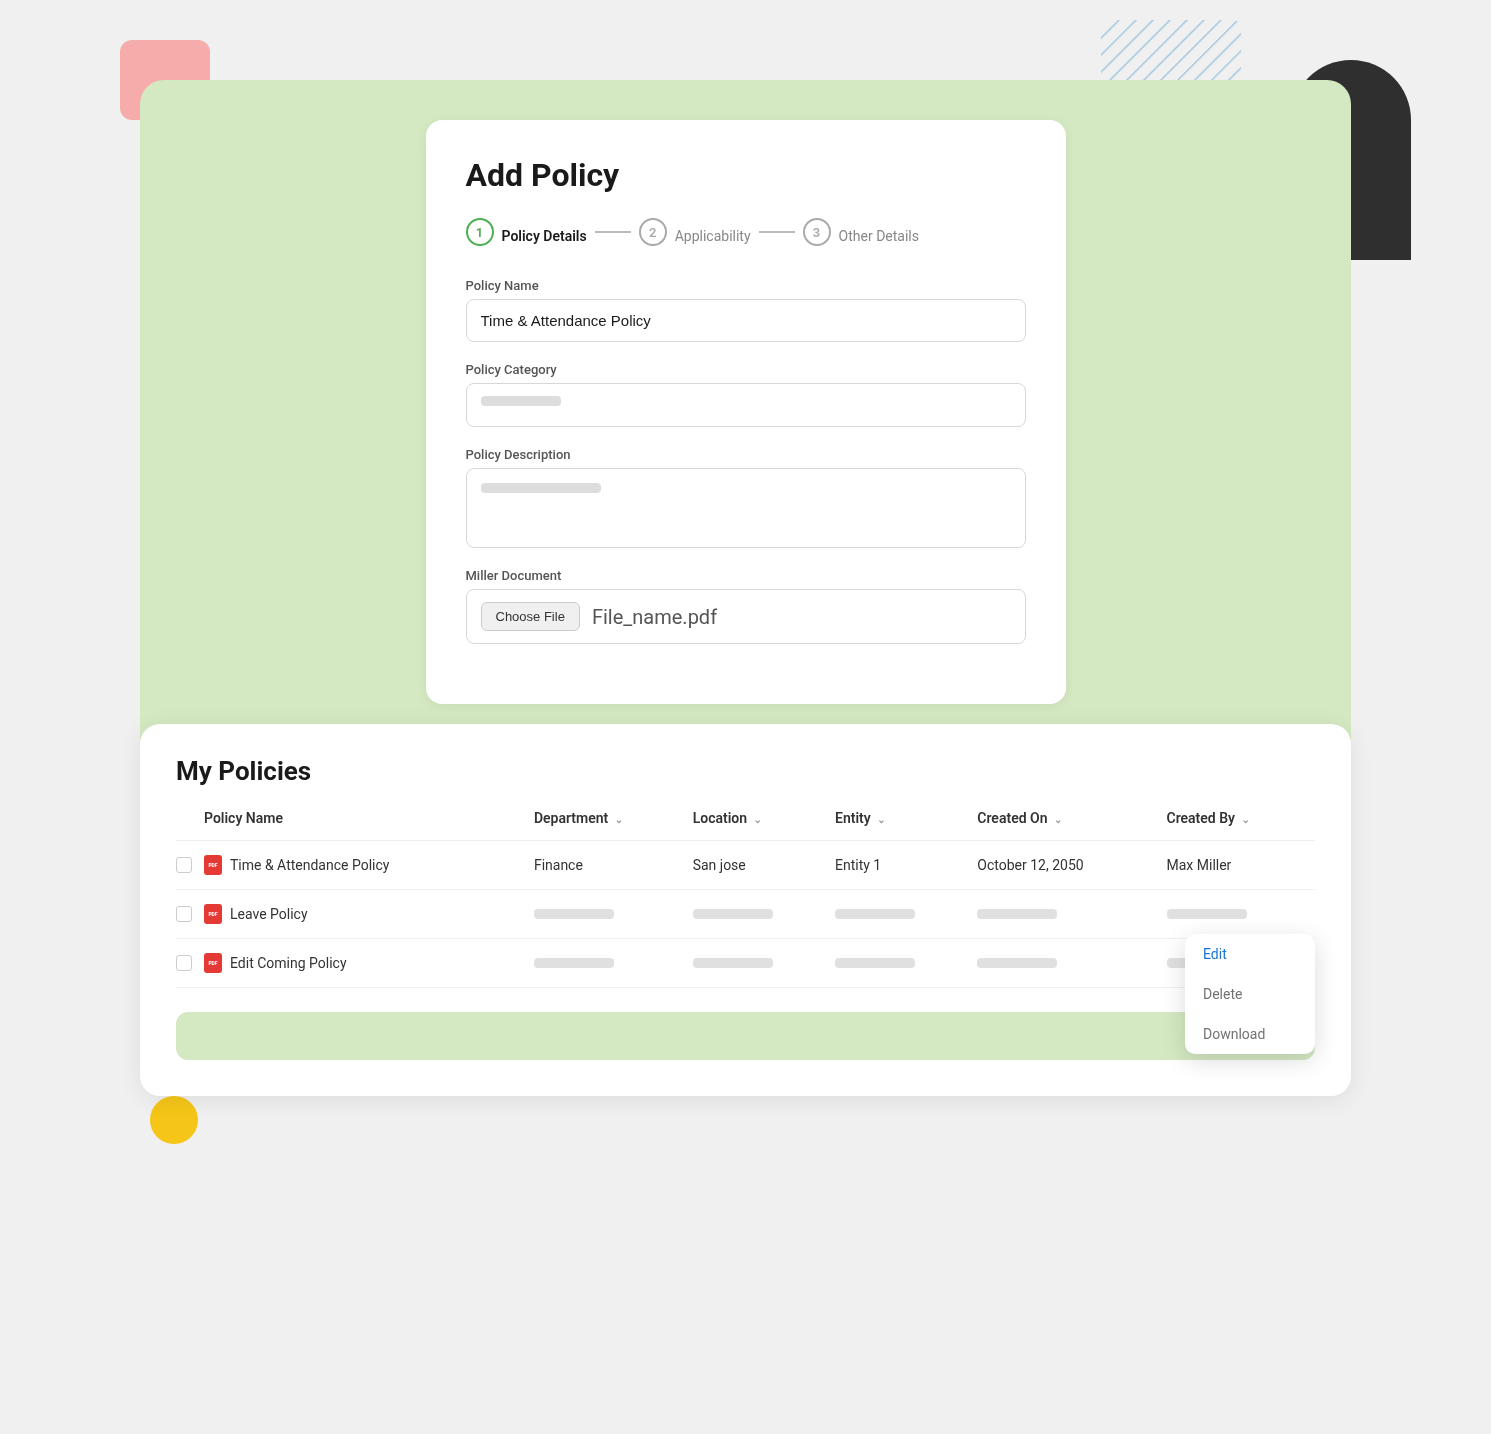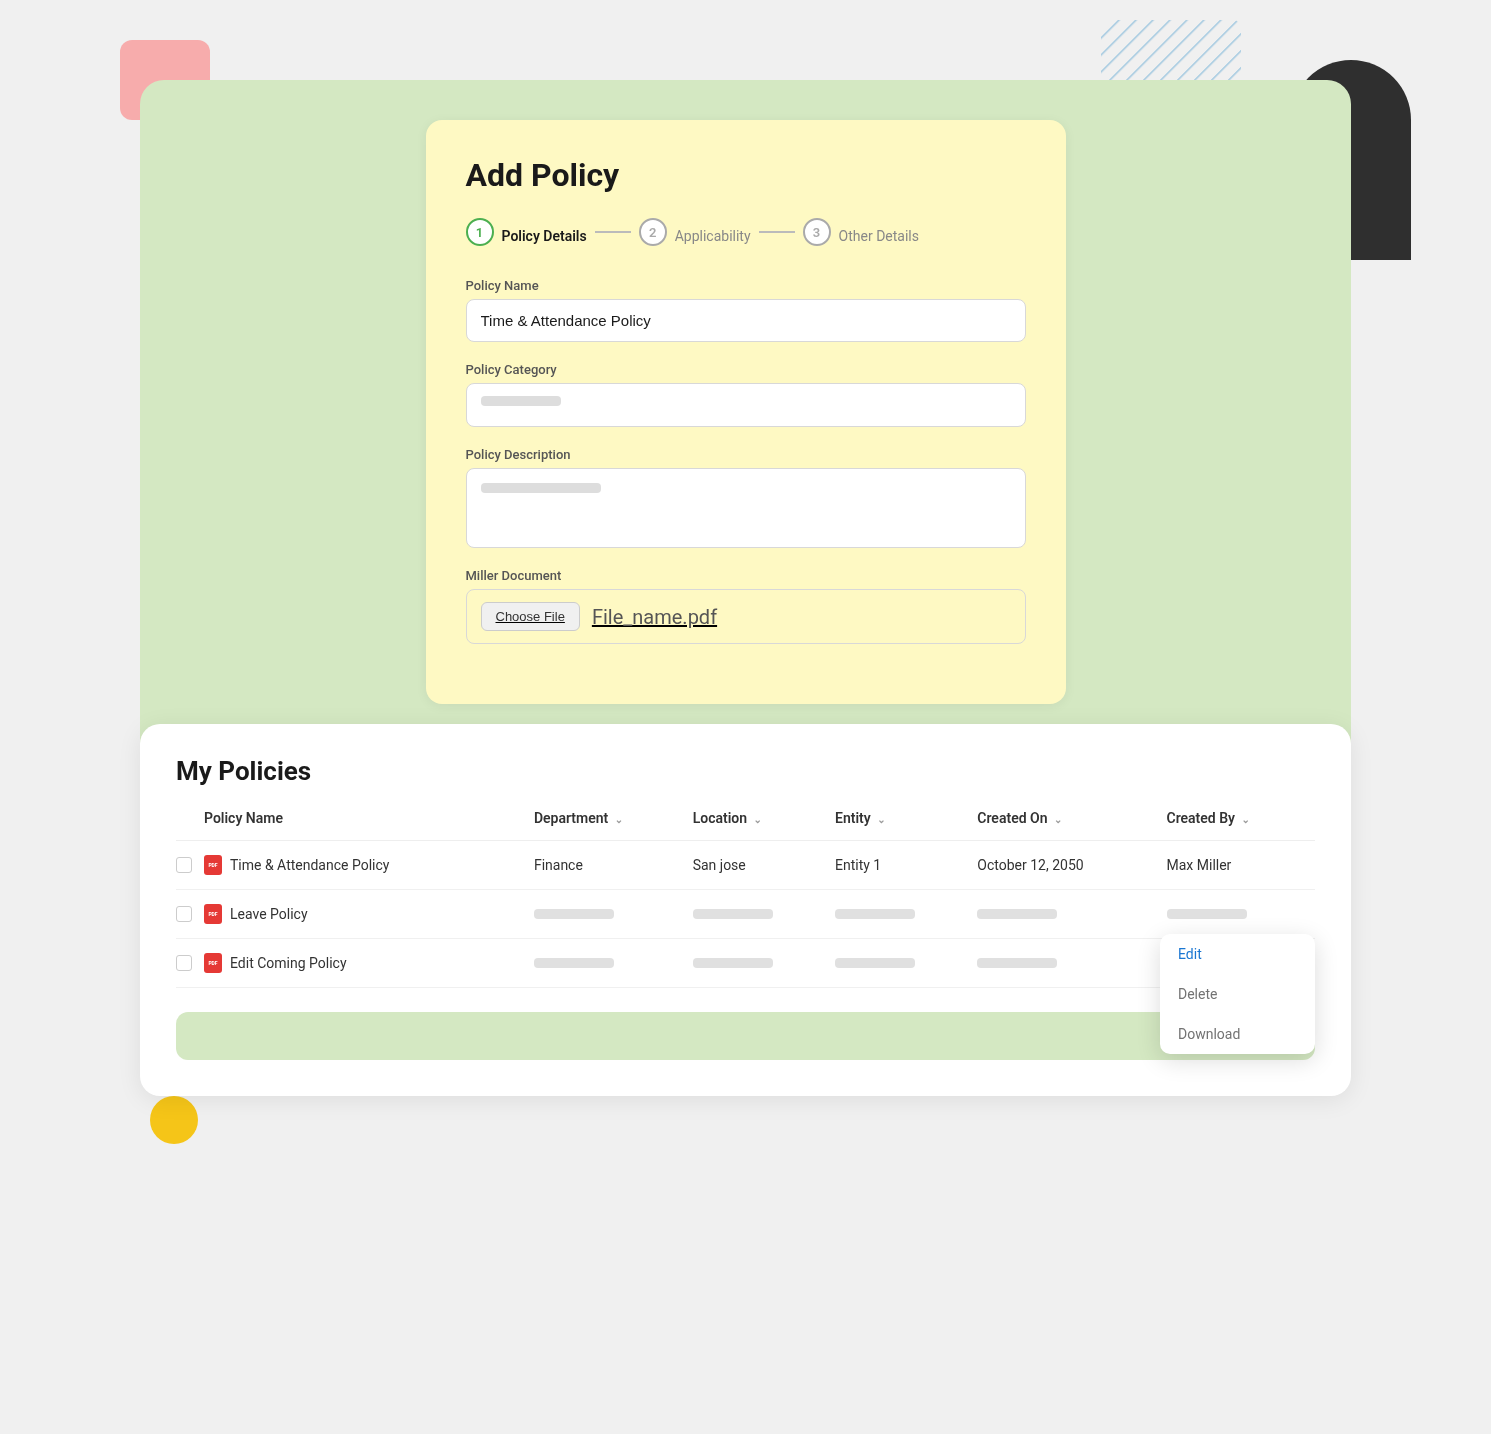--- a/index.html
+++ b/index.html
@@ -67,7 +67,7 @@
 
     
     .form-card {
-      background: #fef9c3;
+      background: #ffffff;
       border-radius: 16px;
       padding: 36px 40px 40px 40px;
       max-width: 640px;

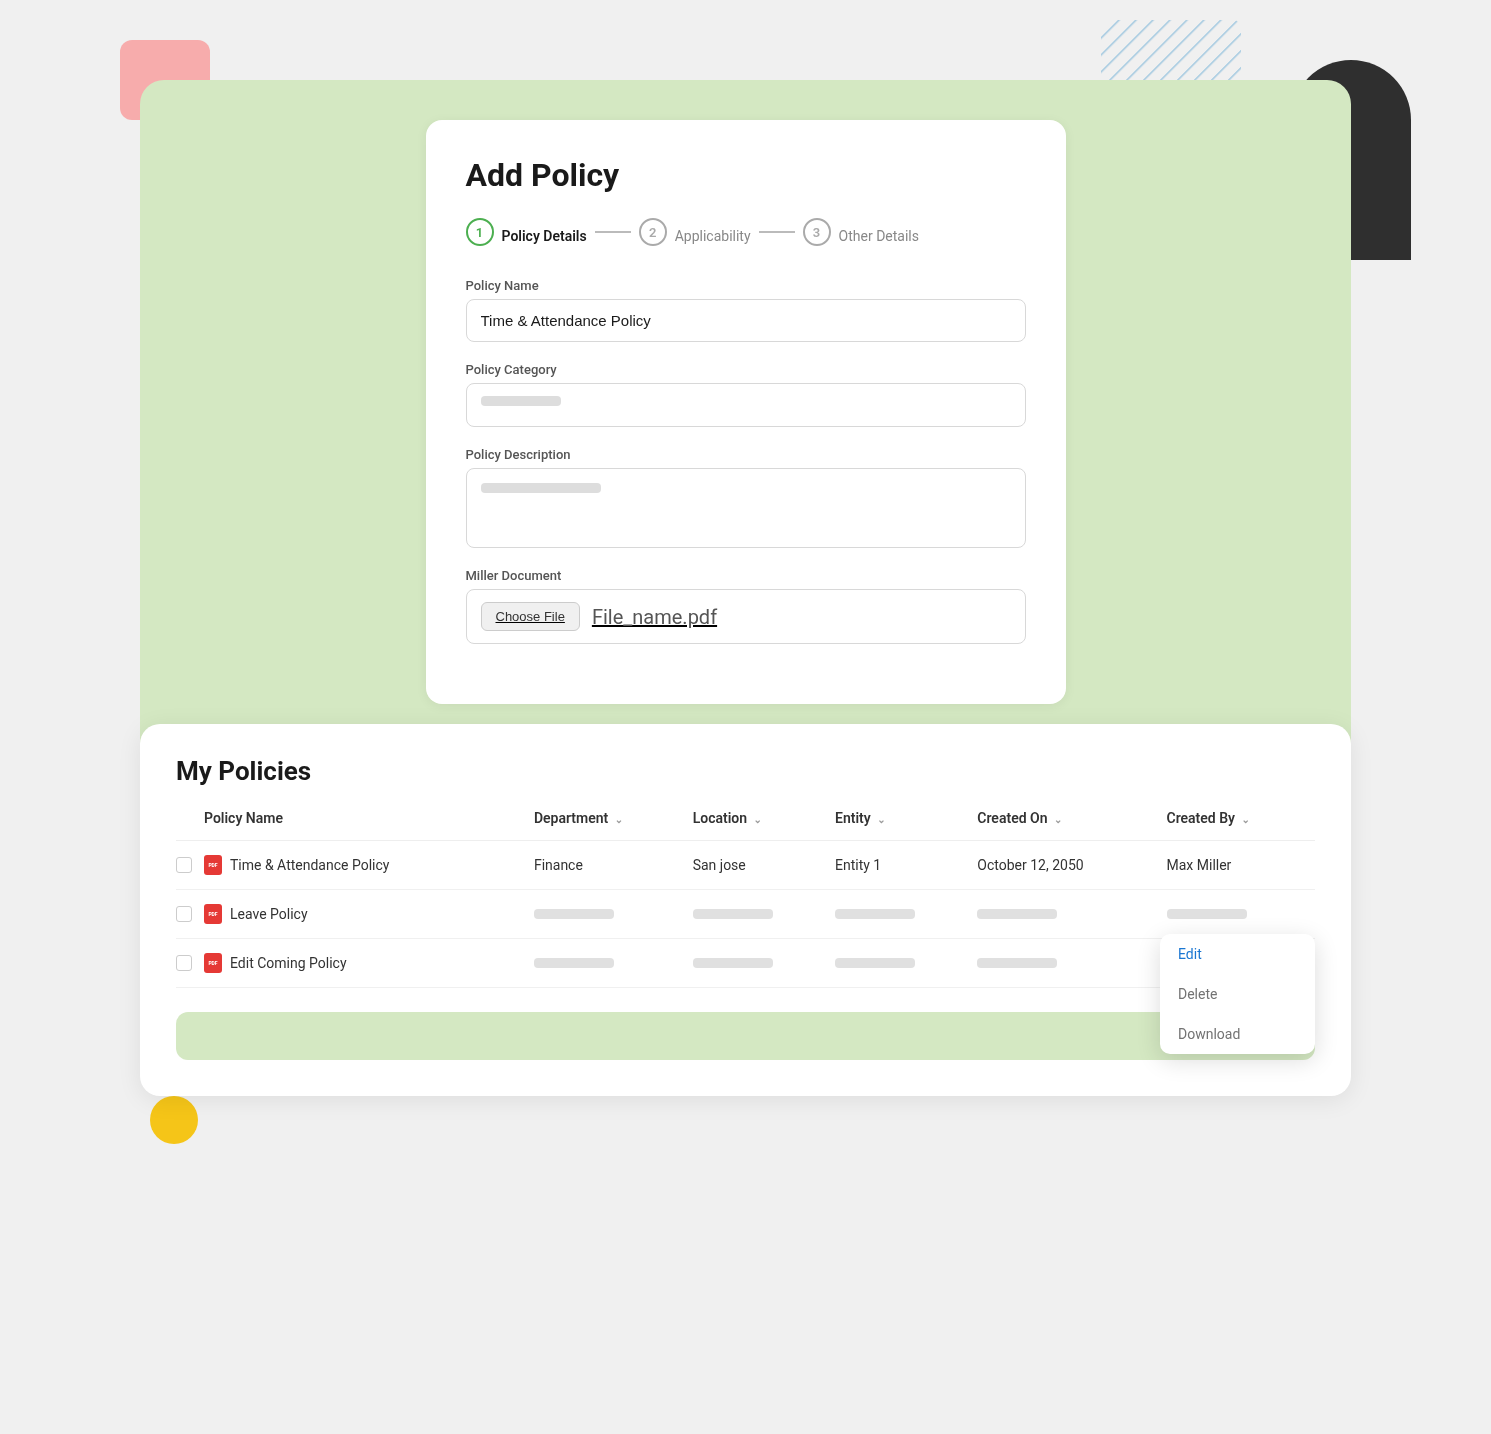--- a/index.html
+++ b/index.html
@@ -179,7 +179,6 @@
       border: 1.5px solid #d8d8d8;
       border-radius: 8px;
       padding: 12px 14px;
-      text-decoration: underline;
     }
     .choose-file-btn {
       background: #f0f0f0;

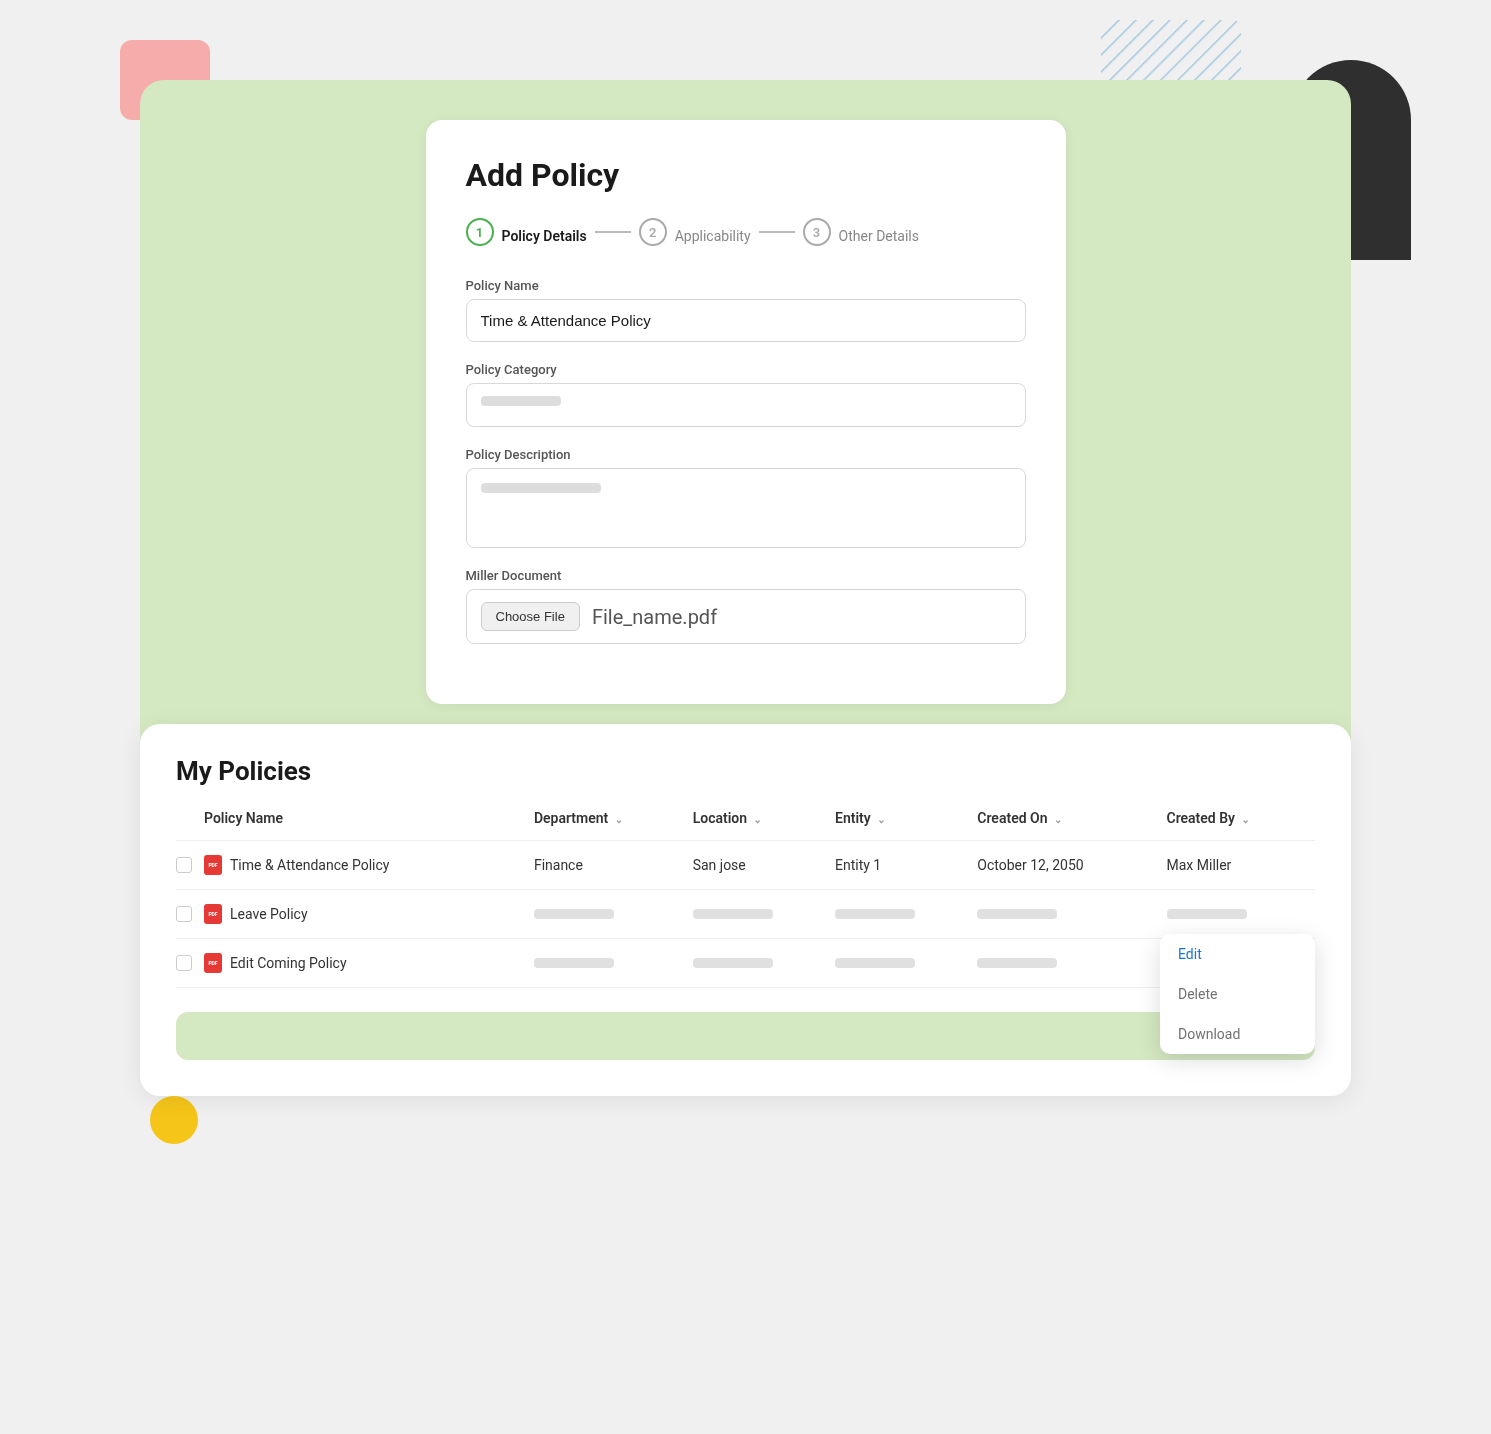--- a/index.html
+++ b/index.html
@@ -304,7 +304,7 @@
       background: #fff;
       border-radius: 10px;
       box-shadow: 0 6px 24px rgba(0,0,0,0.14);
-      width: 155px;
+      width: 130px;
       z-index: 10;
       overflow: hidden;
     }

